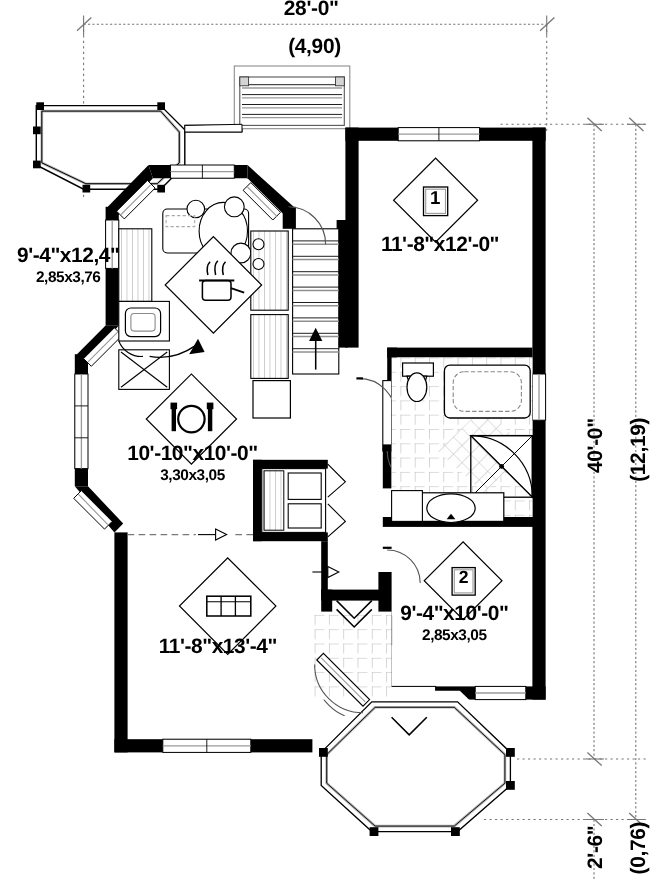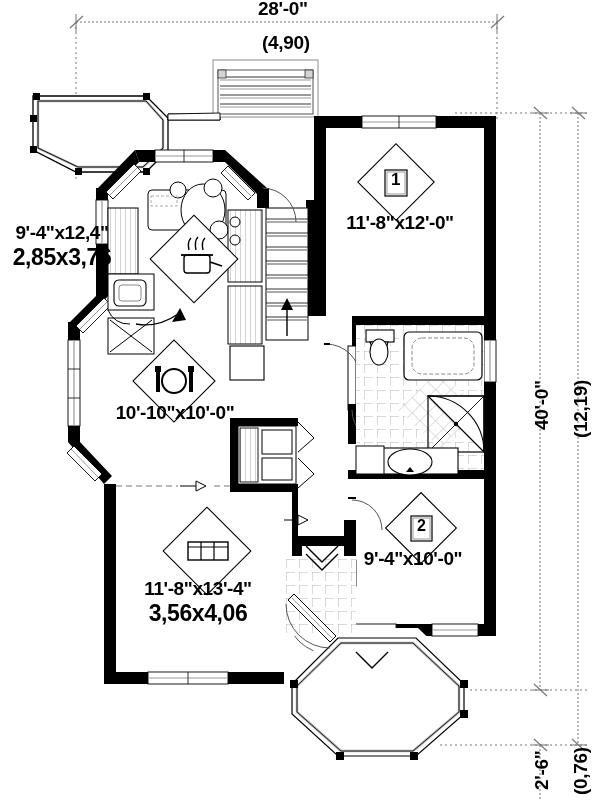--- a/index.html
+++ b/index.html
@@ -28,7 +28,7 @@
     letter-spacing:-0.4px;
   }
   .room-label .imp{font-size:19px;display:block;}
-  .room-label .met{font-size:23px;display:block;}
+  .room-label .met{font-size:14px;display:block;}
 
   .dim-text{
     position:absolute;

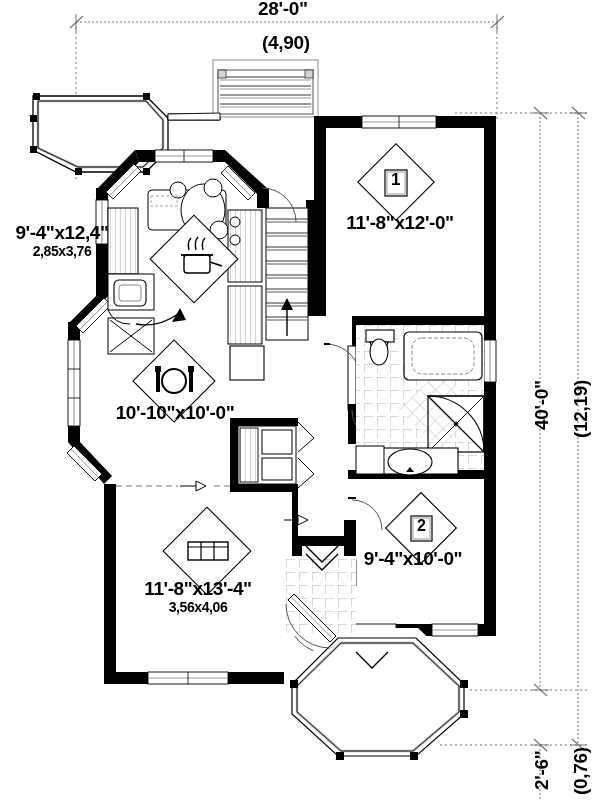--- a/index.html
+++ b/index.html
@@ -473,6 +473,7 @@
 
   <div class="room-label" style="left:100px;top:402px;width:150px;">
     <span class="imp">10'-10"x10'-0"</span>
+    <span class="met">3,30x3,05</span>
   </div>
 
   <div class="room-label" style="left:122px;top:578px;width:152px;">

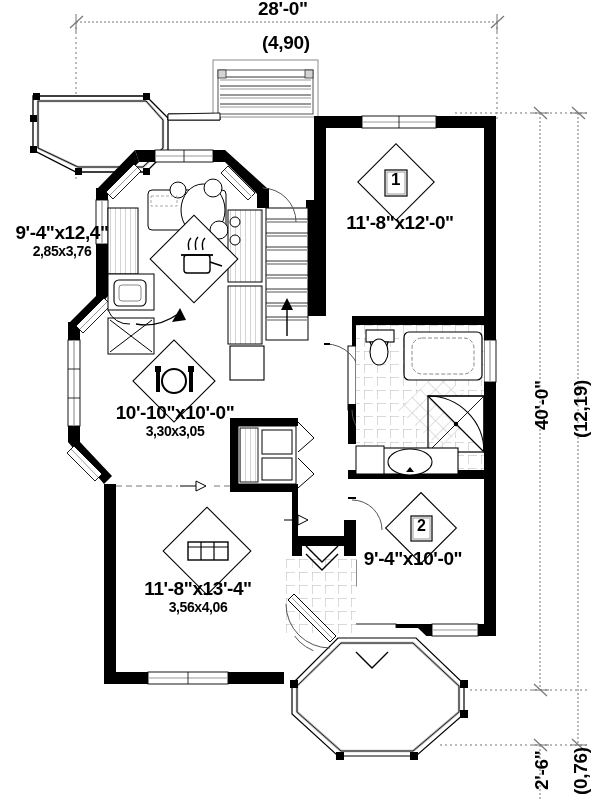--- a/index.html
+++ b/index.html
@@ -483,6 +483,7 @@
 
   <div class="room-label" style="left:348px;top:548px;width:130px;">
     <span class="imp">9'-4"x10'-0"</span>
+    <span class="met">2,85x3,05</span>
   </div>
 
   <div style="position:absolute;left:391px;top:170px;font-size:17px;font-weight:bold;color:#000;">1</div>

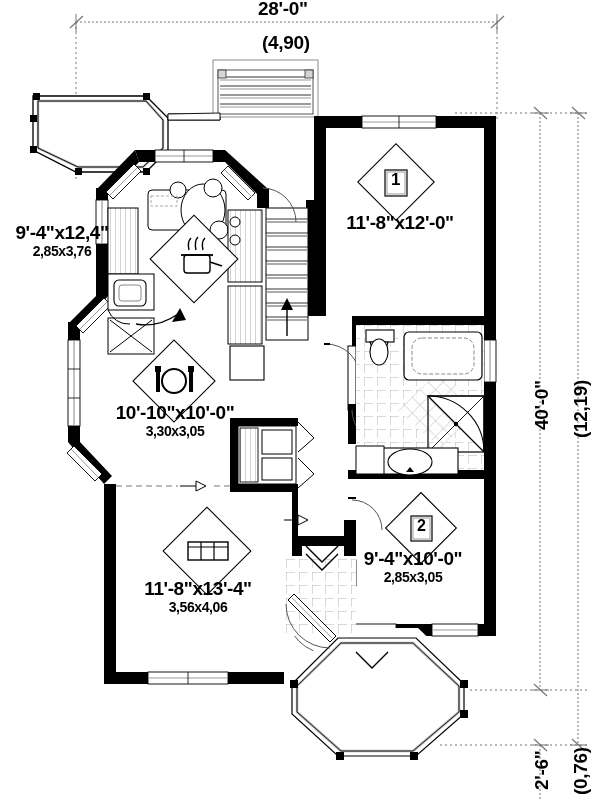--- a/index.html
+++ b/index.html
@@ -478,7 +478,6 @@
 
   <div class="room-label" style="left:122px;top:578px;width:152px;">
     <span class="imp">11'-8"x13'-4"</span>
-    <span class="met">3,56x4,06</span>
   </div>
 
   <div class="room-label" style="left:348px;top:548px;width:130px;">

